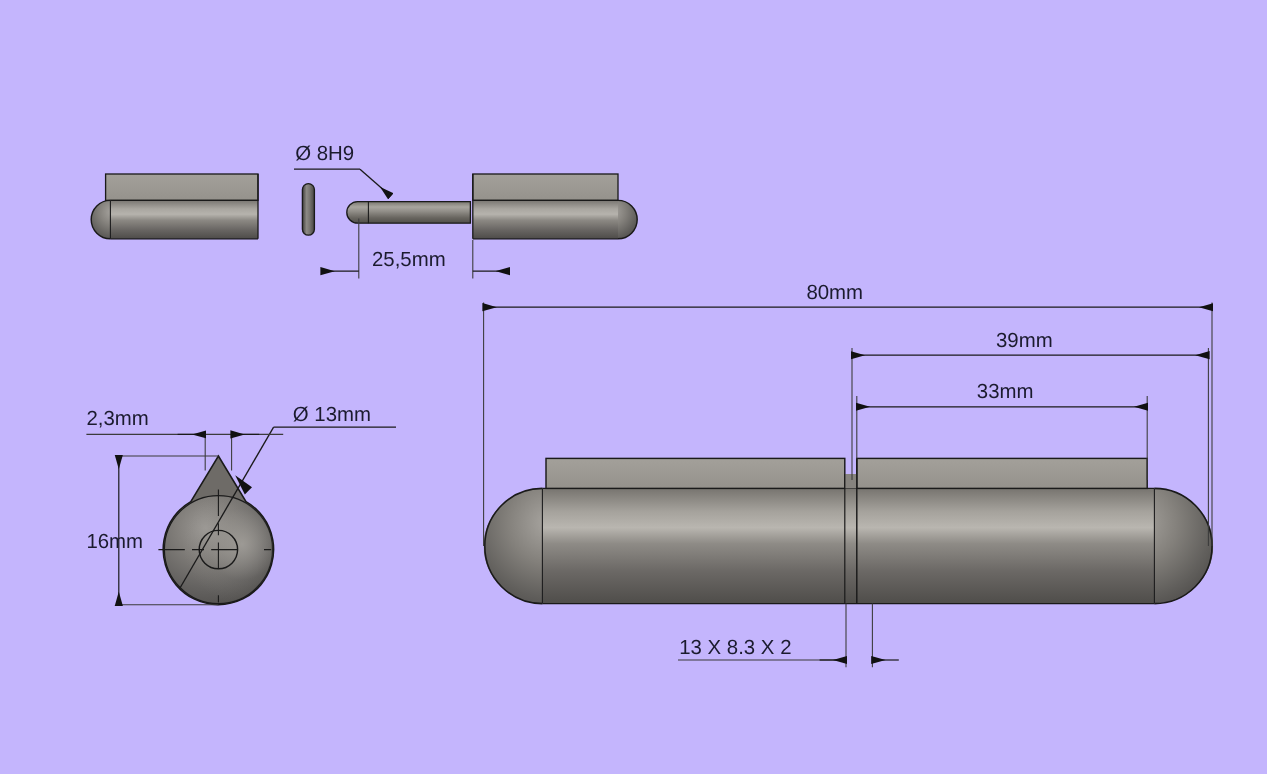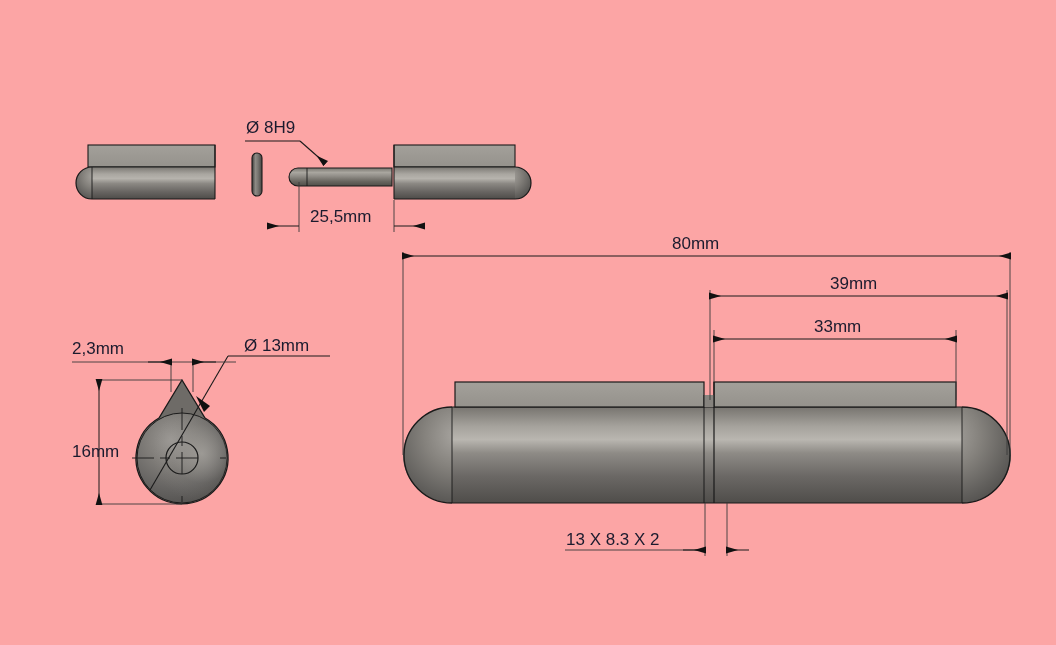--- a/index.html
+++ b/index.html
@@ -11,7 +11,7 @@
     position: relative;
     width: 1056px;
     height: 645px;
-    background: #fca5a5;
+    background: #c4b5fd;
     font-family: "Liberation Sans", sans-serif;
     overflow: hidden;
   }

